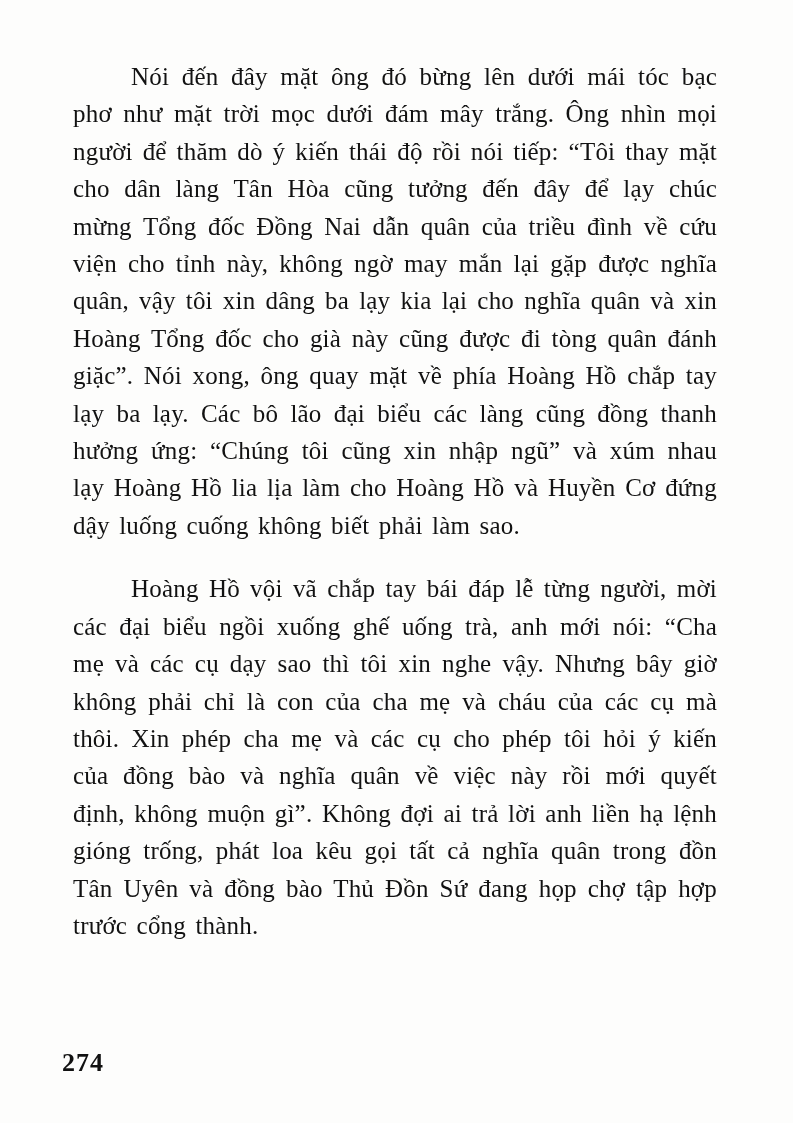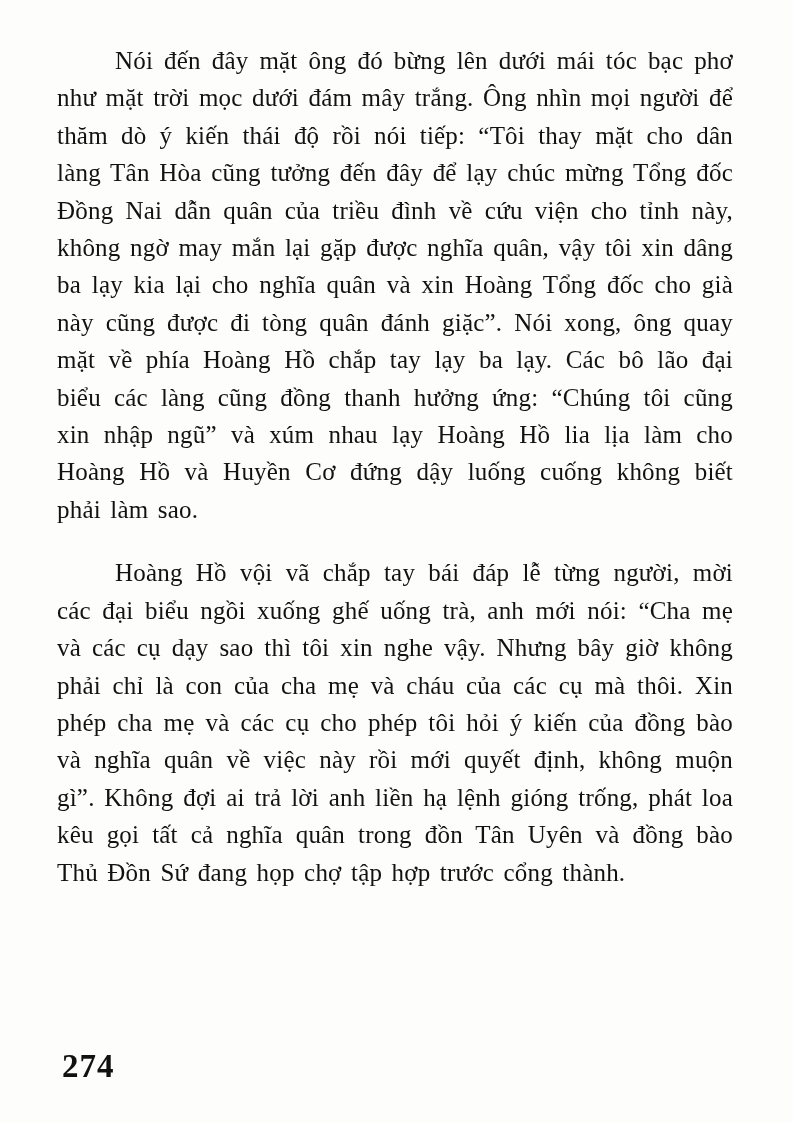--- a/index.html
+++ b/index.html
@@ -23,7 +23,7 @@
     width: 676px;
   }
   .text-block p {
-    margin: 0;
+    margin: 16px;
     font-size: 25px;
     line-height: 37.4px;
     text-align: justify;

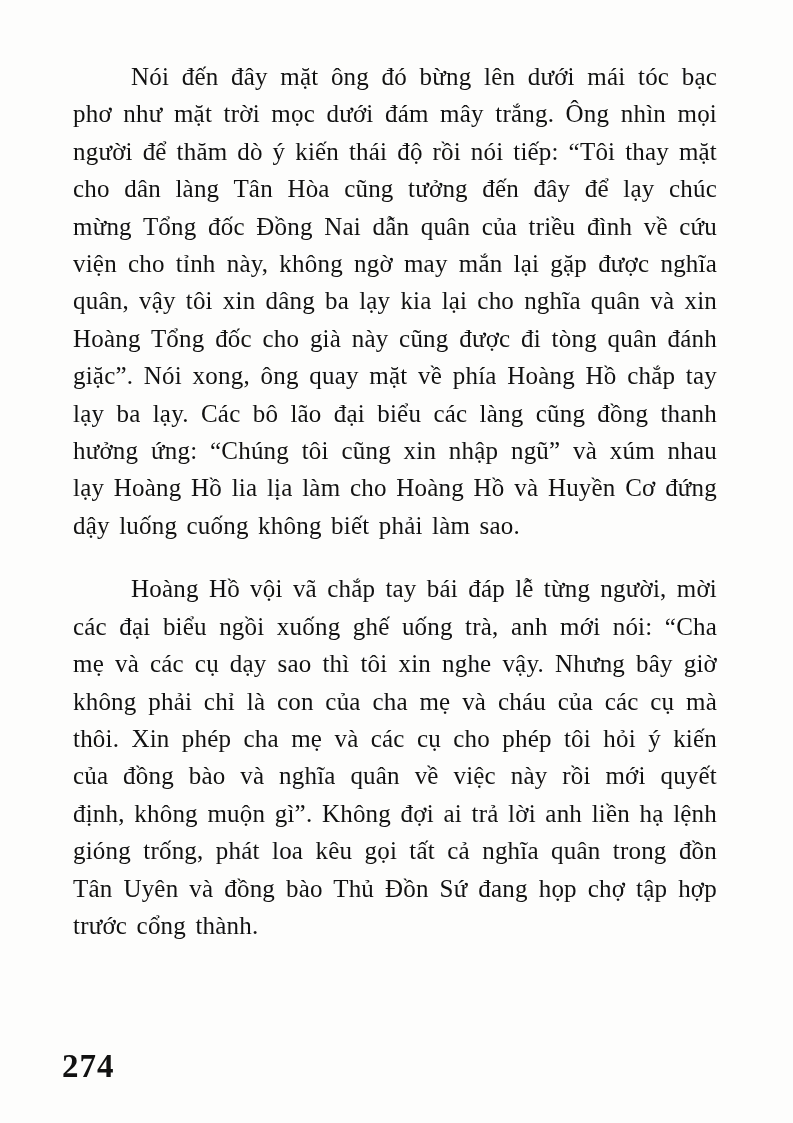--- a/index.html
+++ b/index.html
@@ -39,7 +39,7 @@
     position: absolute;
     left: 62px;
     top: 1048px;
-    font-size: 33px;
+    font-size: 26px;
     font-weight: bold;
     letter-spacing: 1px;
     color: #111;

